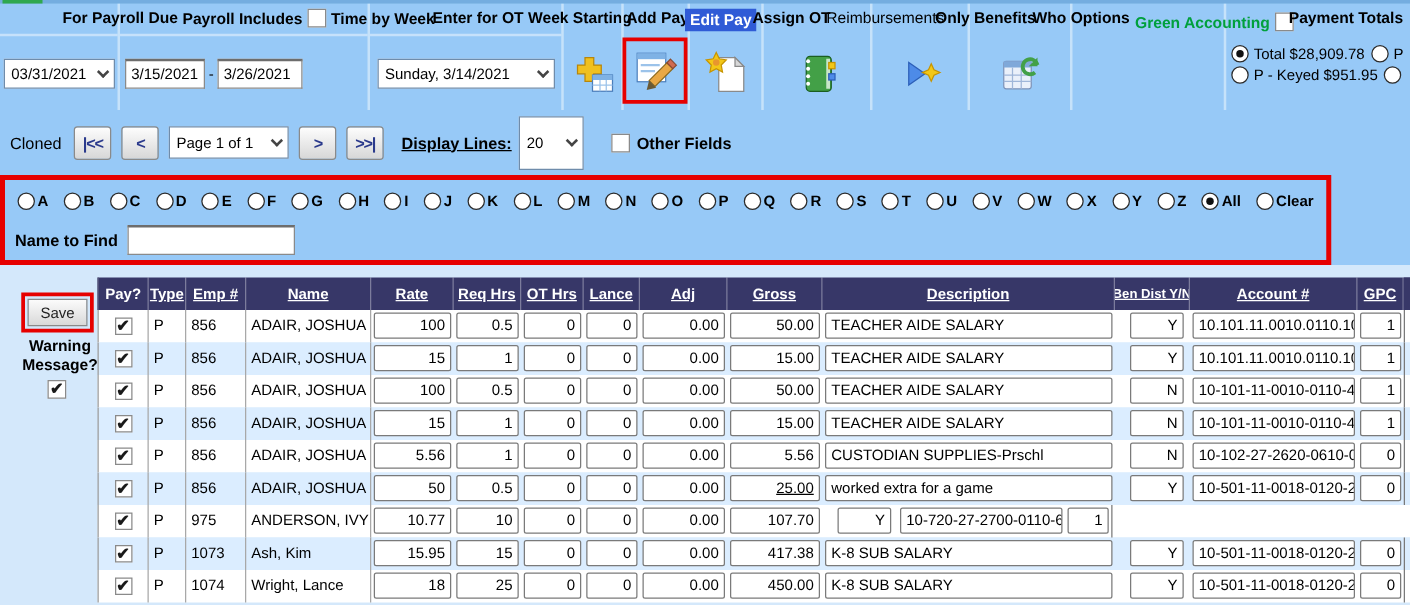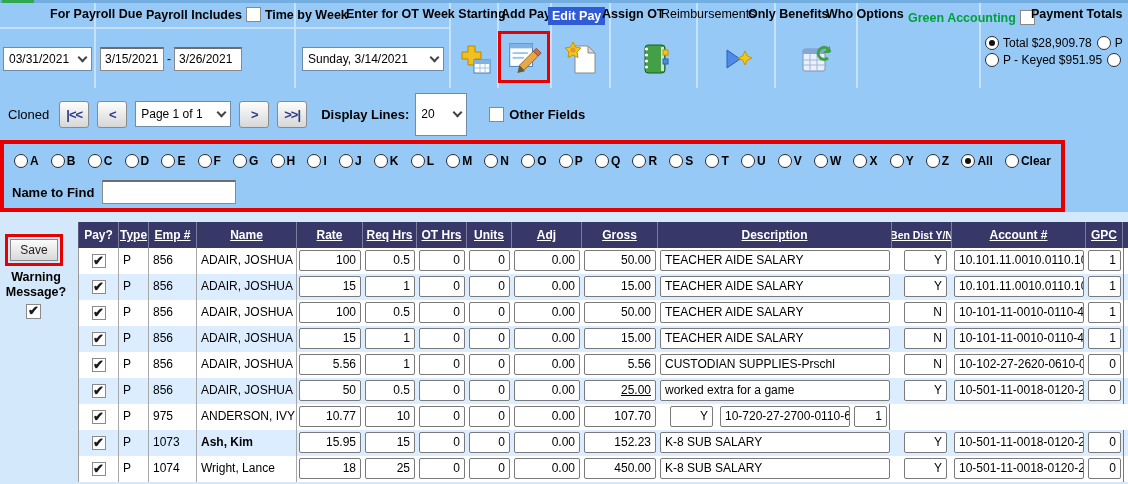--- a/index.html
+++ b/index.html
@@ -258,7 +258,7 @@
   </div>
   <span class="nav-btn" style="margin-left:8px;">&gt;</span>
   <span class="nav-btn" style="margin-left:8px;">&gt;&gt;|</span>
-  <span class="bold-label" style="margin-left:14px;">Display Lines:</span>
+  <span class="bold-label" style="margin-left:14px;text-decoration:underline;">Display Lines:</span>
   <div class="sel" style="width:52px;height:43px;margin-left:6px;">
     <span>20</span>
       <span class="chev"></span>

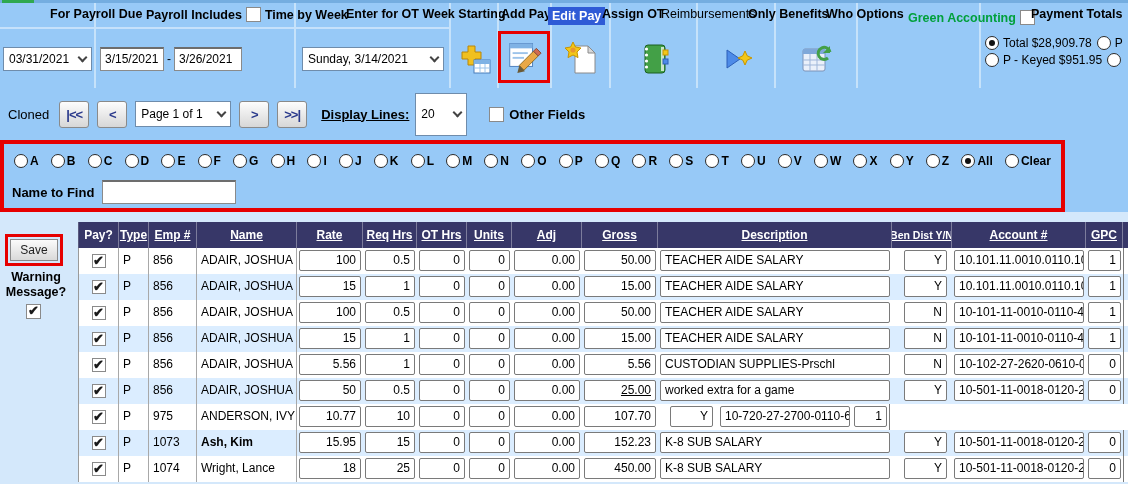--- a/index.html
+++ b/index.html
@@ -422,7 +422,7 @@
           <span class="u">OT Hrs</span>
         </div>
         <div class="hcell" style="width: 45px;">
-          <span class="u">Units</span>
+          <span class="u">Lance</span>
         </div>
         <div class="hcell" style="width: 70px;">
           <span class="u">Adj</span>

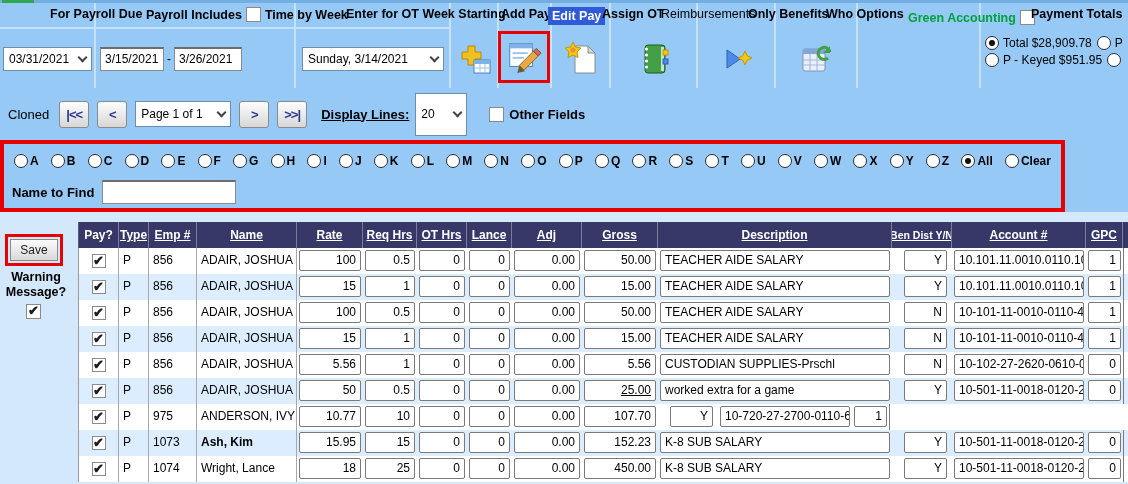--- a/index.html
+++ b/index.html
@@ -48,7 +48,7 @@
   
   .lower { position:absolute; left:0; top:212px; width:1128px; height:272px; background:#D4E8FB; }
 
-  .gutter { position:absolute; left:0; top:0; width:78px; height:272px; }
+  .gutter { position:absolute; left:12px; top:0; width:78px; height:272px; }
   .save-box { position:absolute; left:5px; top:22px; border:3px solid #E60000; padding:2px; background:#D4E8FB; }
   .save-btn { width:48px; height:22px; background:linear-gradient(#fbfbfb,#d9d9d9); border:1px solid #8a8a8a; font-size:12px; color:#222; display:flex; align-items:center; justify-content:center; }
   .warning-label { position:absolute; left:0; top:58px; width:72px; text-align:center; font-size:12.5px; font-weight:bold; line-height:15px; }

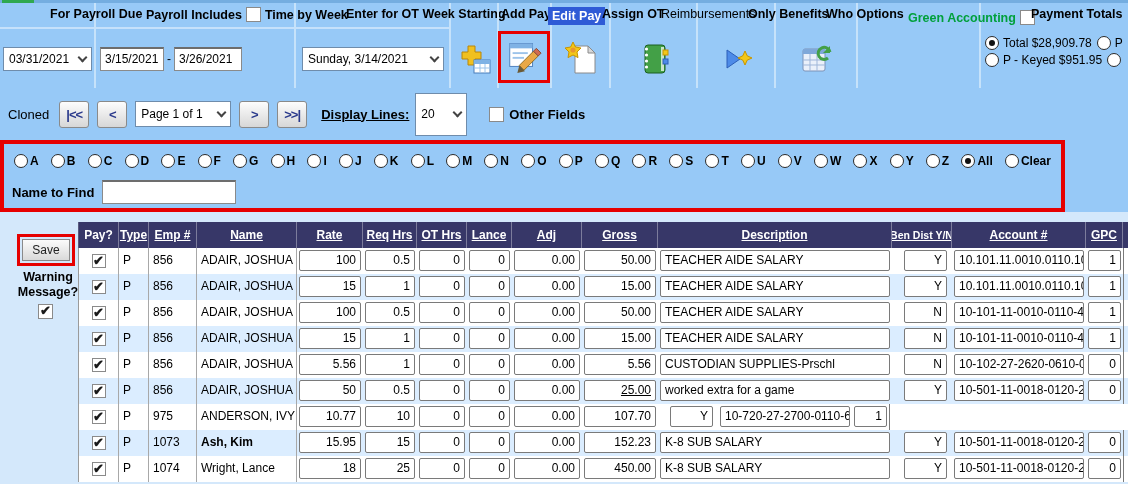--- a/index.html
+++ b/index.html
@@ -721,7 +721,7 @@
           </div>
           <div class="tcell plain" style="width: 30px;">P</div>
           <div class="tcell plain" style="width: 48px;">1073</div>
-          <div class="tcell plain" style="width: 100px; font-weight: bold;">Ash, Kim</div>
+          <div class="tcell plain" style="width: 100px;">Ash, Kim</div>
           <div class="tcell" style="width: 66px;">
             <div class="box num">15.95</div>
           </div>

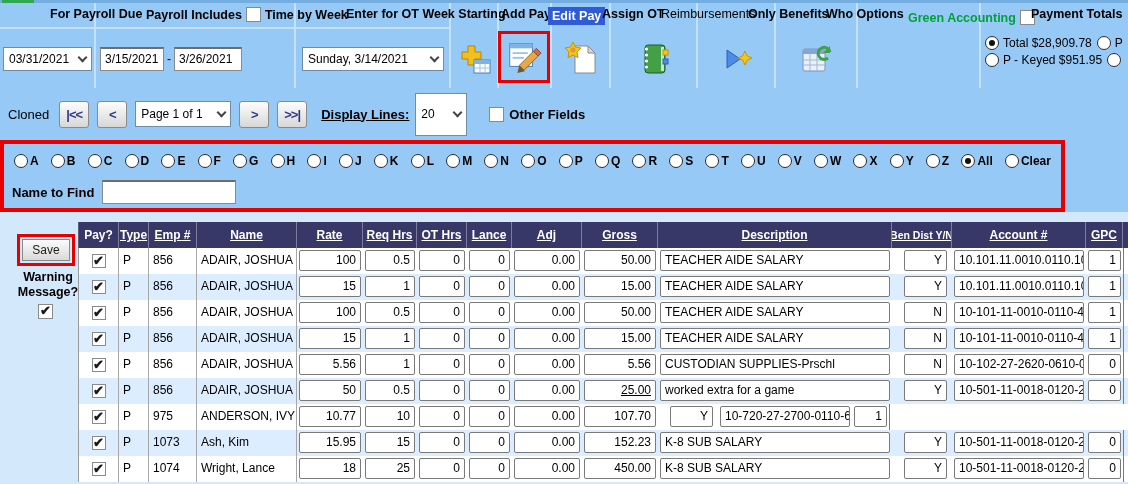--- a/index.html
+++ b/index.html
@@ -738,7 +738,7 @@
             <div class="box num">0.00</div>
           </div>
           <div class="tcell" style="width: 76px;">
-            <div class="box num">152.23</div>
+            <div class="box num">417.38</div>
           </div>
           <div class="tcell" style="width: 234px;">
             <div class="box txt">K-8 SUB SALARY</div>

